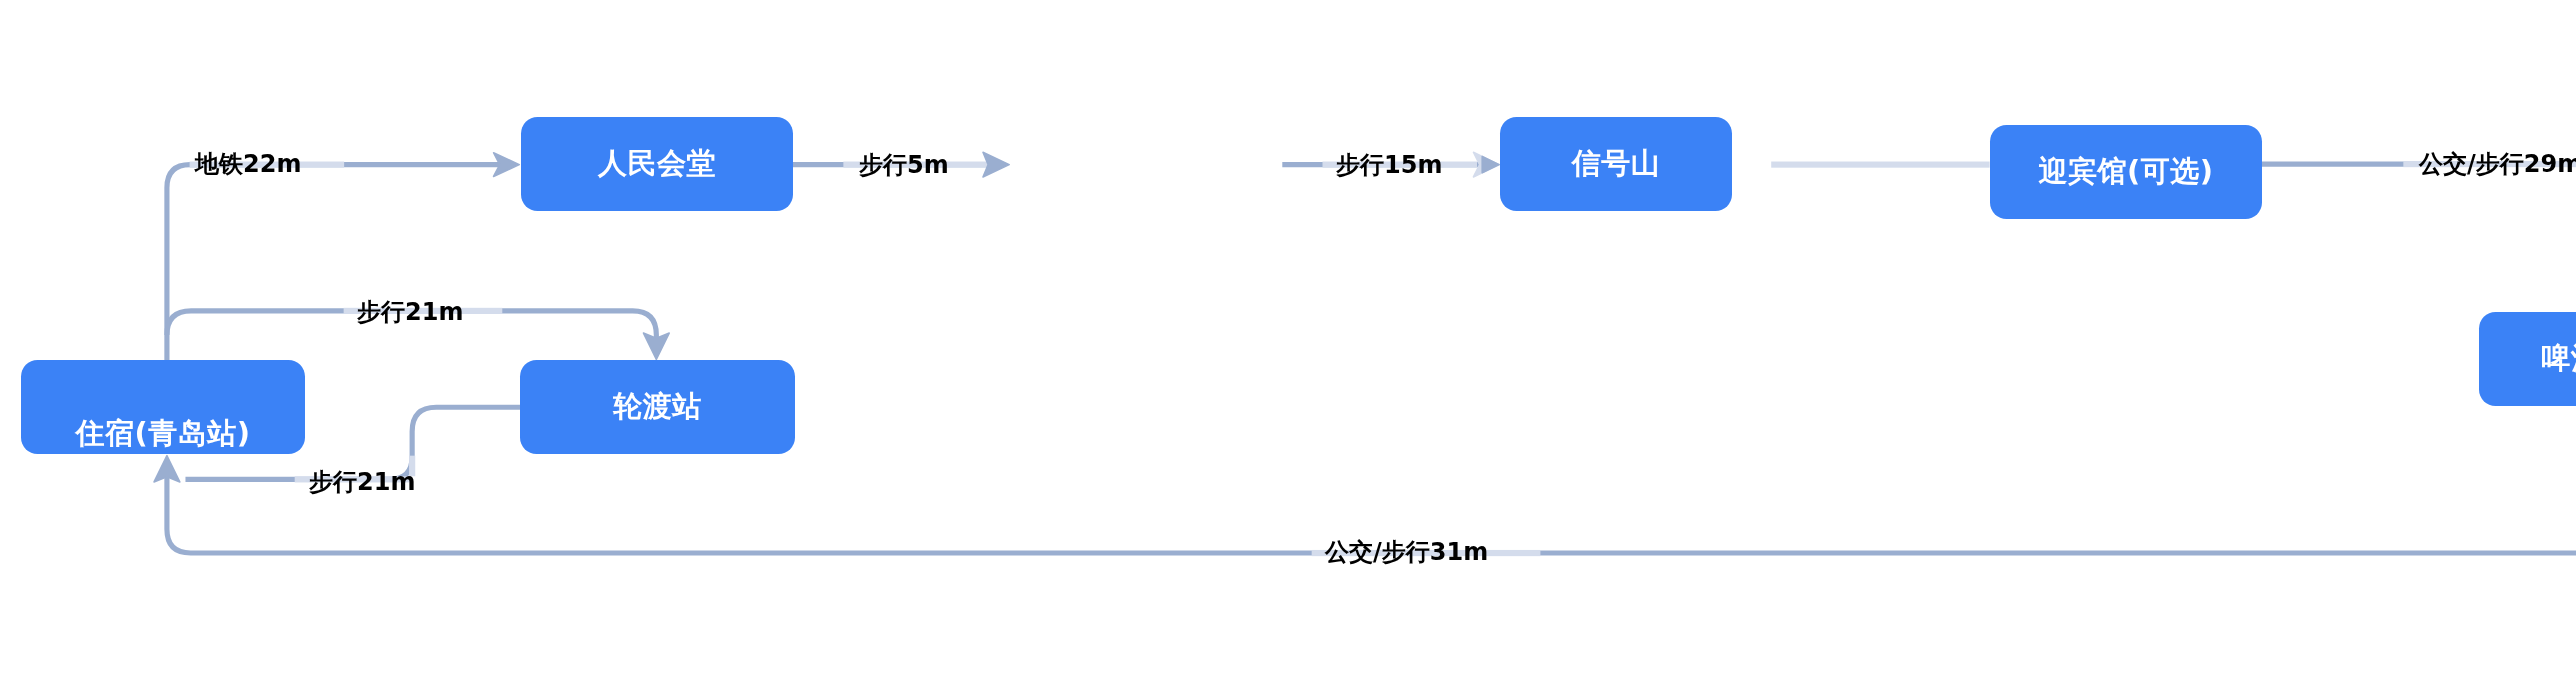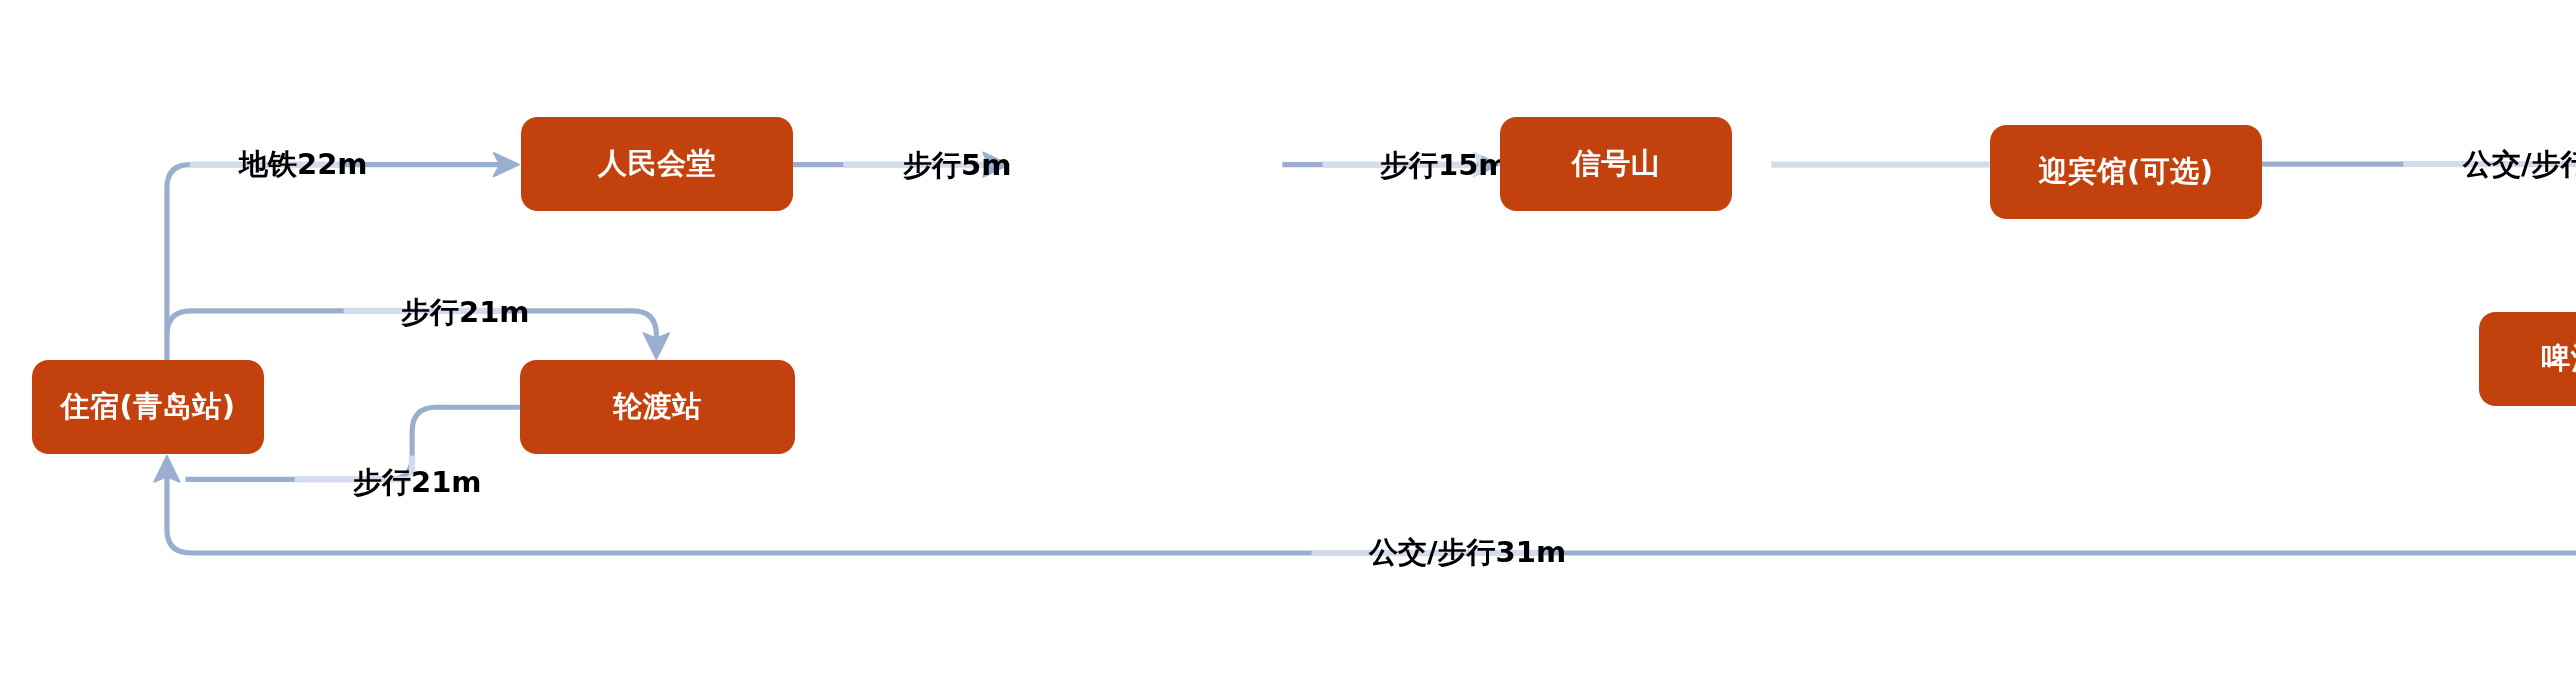--- a/index.html
+++ b/index.html
@@ -15,8 +15,8 @@
           border-radius: 16.5px; color: #ffffff; display: flex; align-items: center;
           justify-content: center; font-size: 29px; font-weight: bold; letter-spacing: 0.5px;
           cursor: pointer; box-sizing: border-box; }
-  .edge-label { position: absolute; height: 36px; line-height: 36px; font-size: 29px;
-                font-weight: bold; color: #000000; white-space: nowrap; transform: translateY(-50%); margin-left: 44px; }
+  .edge-label { position: absolute; height: 36px; line-height: 36px; font-size: 24px;
+                font-weight: bold; color: #000000; white-space: nowrap; transform: translateY(-50%); }
   .clip-label { overflow: hidden; }
 </style>
 </head>

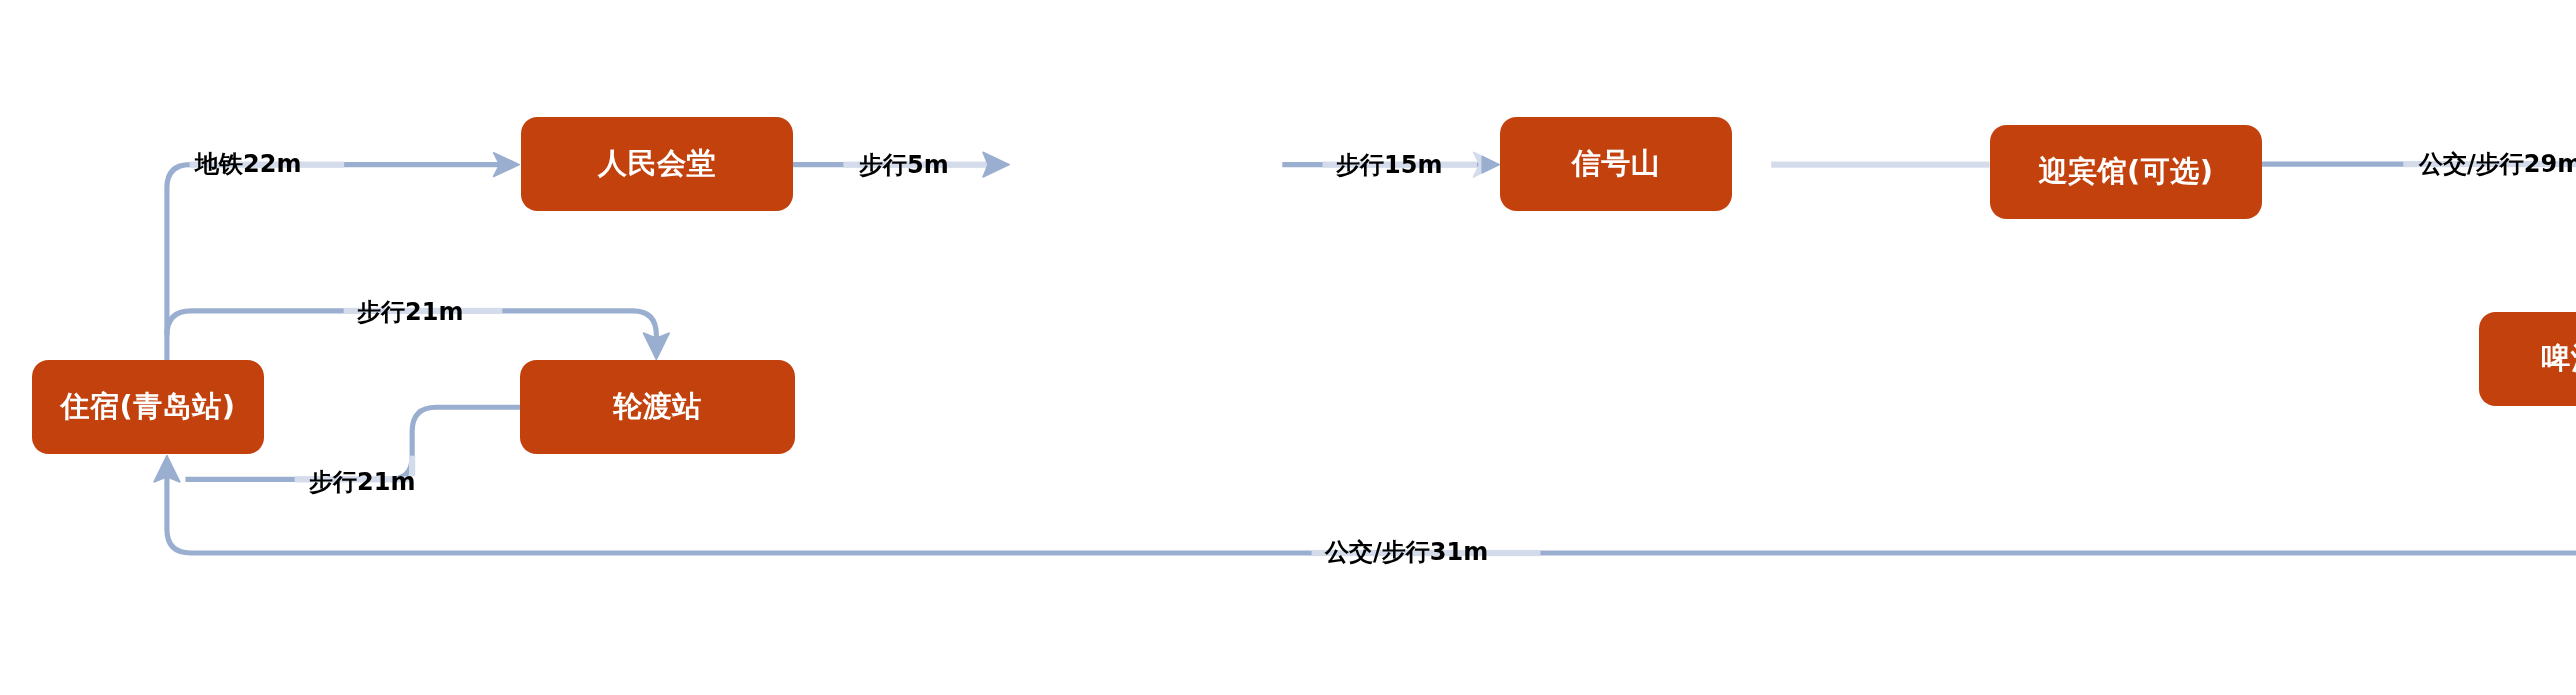--- a/index.html
+++ b/index.html
@@ -11,7 +11,7 @@
   .label-band { fill: #d4dcec; }
   .arrowhead { fill: #9aaed0; stroke: #9aaed0; stroke-width: 3; stroke-linejoin: round; }
   .arrowhead.light { fill: #d4dcec; stroke: #d4dcec; }
-  .node { position: absolute; width: 272px; height: 94px; background: #c2410c;
+  .node { position: absolute; width: 272px; height: 94px; background: #3b82f6;
           border-radius: 16.5px; color: #ffffff; display: flex; align-items: center;
           justify-content: center; font-size: 29px; font-weight: bold; letter-spacing: 0.5px;
           cursor: pointer; box-sizing: border-box; }

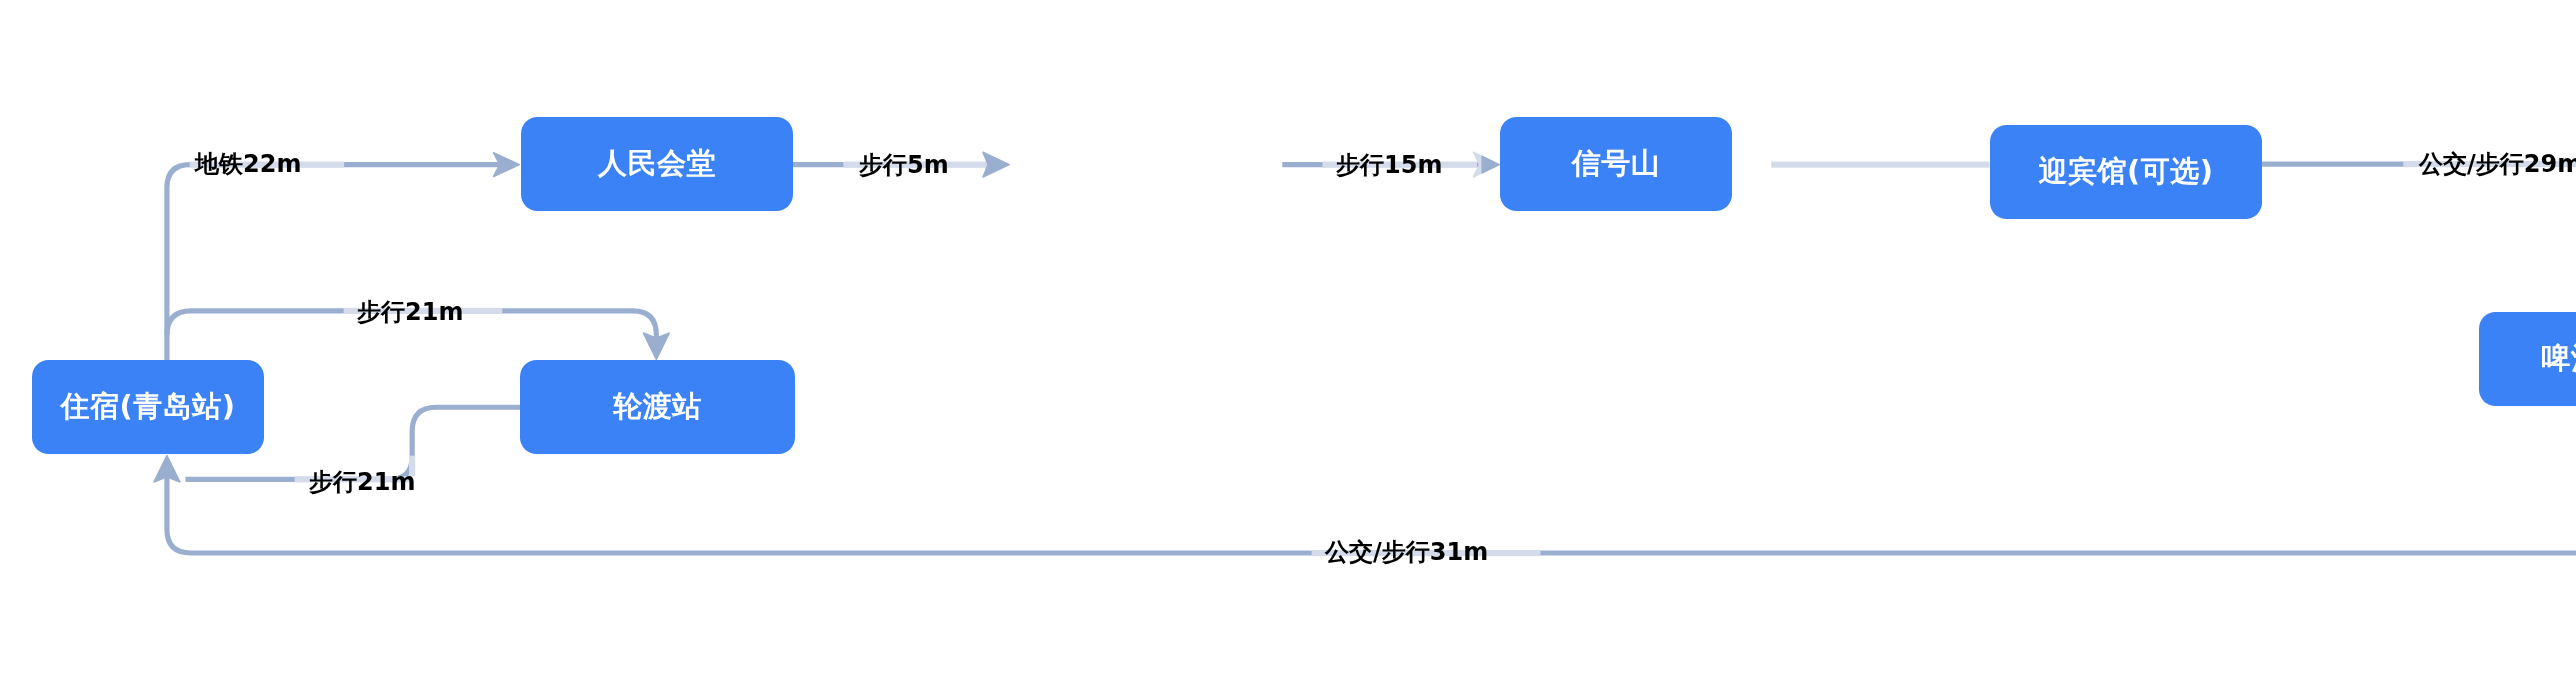--- a/index.html
+++ b/index.html
@@ -83,7 +83,7 @@
   <div class="edge-label" style="left:357px; top:312px;">步行21m</div>
   <div class="edge-label" style="left:309px; top:482px;">步行21m</div>
 
-  <div class="node" style="left:32px; top:360px; width:232px;">
+  <div class="node" style="left:21px; top:360px; width:284px;align-items:flex-end;">
     <span>住宿(青岛站)</span>
   </div>
   <div class="node" style="left:521px; top:117px;">

